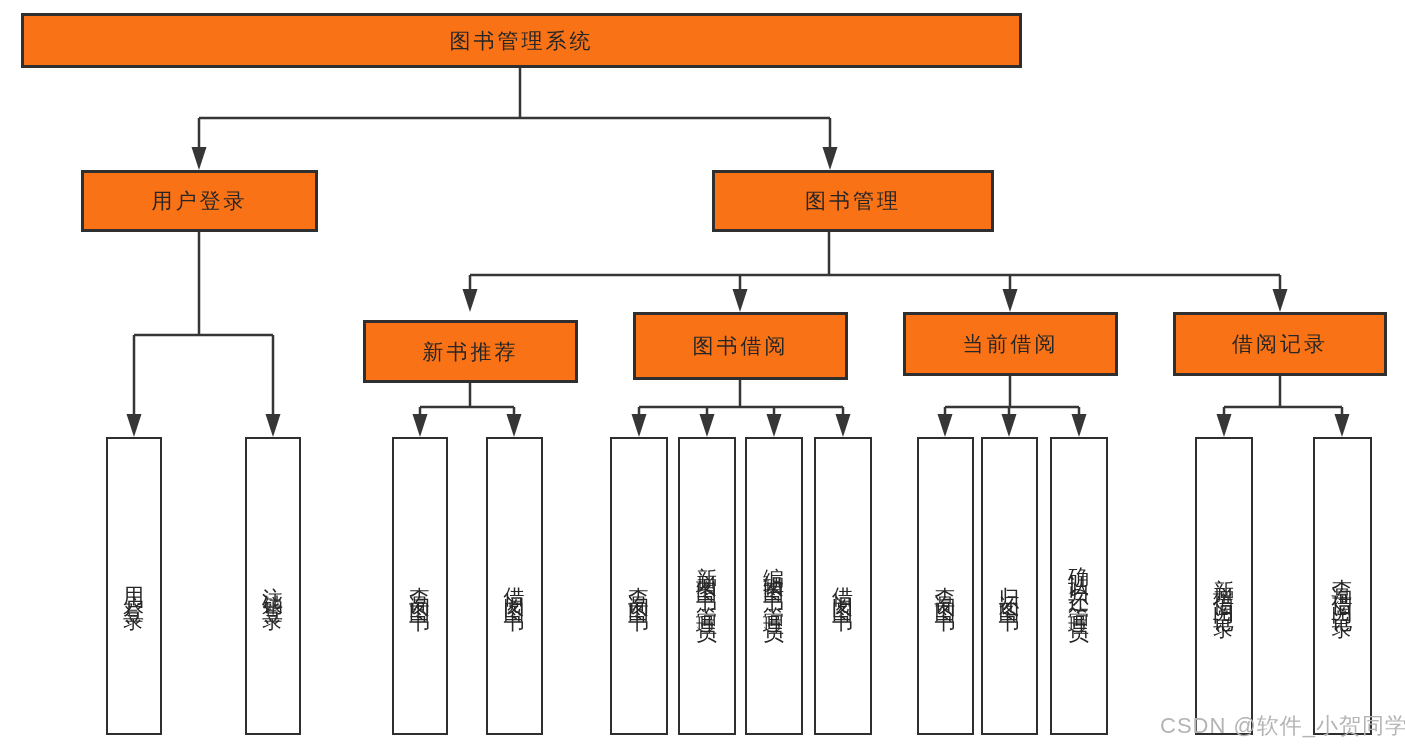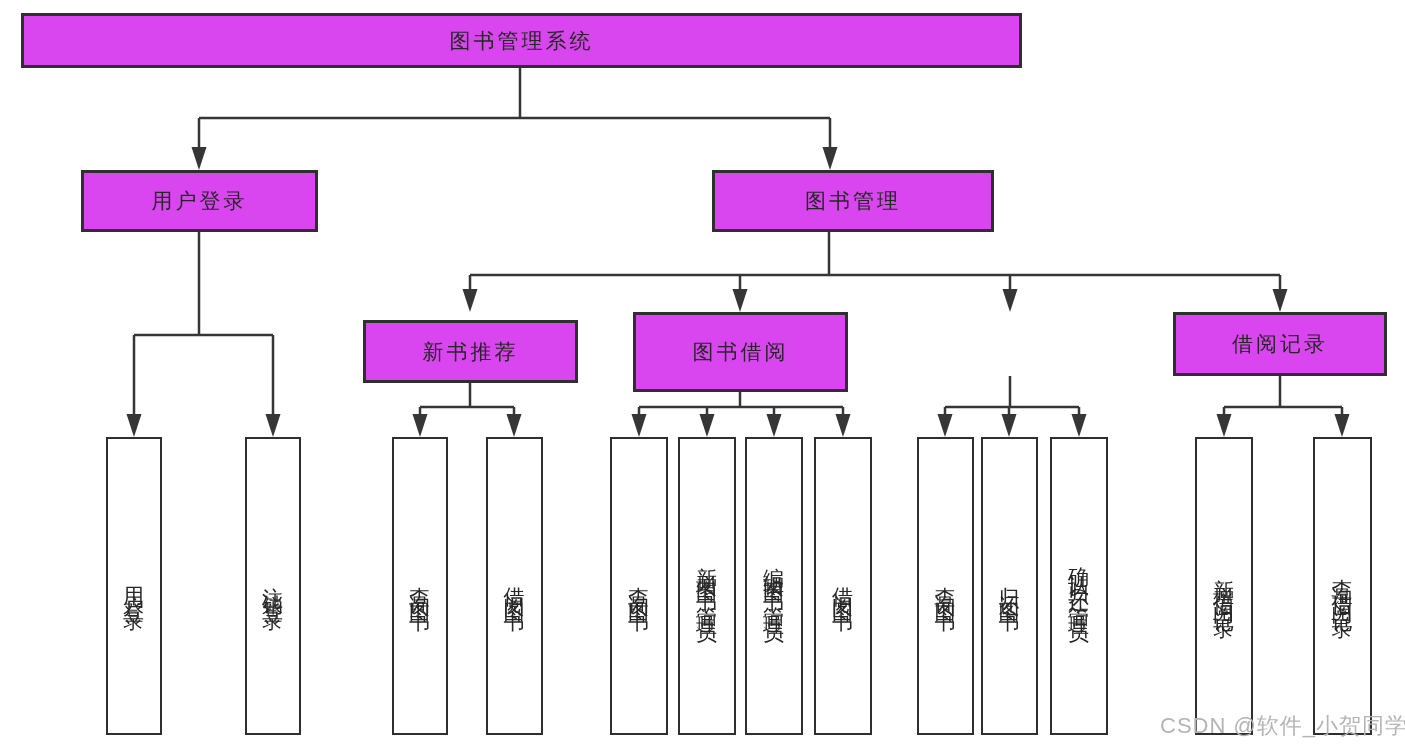--- a/index.html
+++ b/index.html
@@ -15,7 +15,7 @@
     position:absolute;
     box-sizing:border-box;
     border:3px solid #2f2f2f;
-    background:#d946ef;
+    background:#f97316;
     display:flex;align-items:center;justify-content:center;
     font-size:21px;letter-spacing:3px;color:#262626;
     white-space:nowrap;

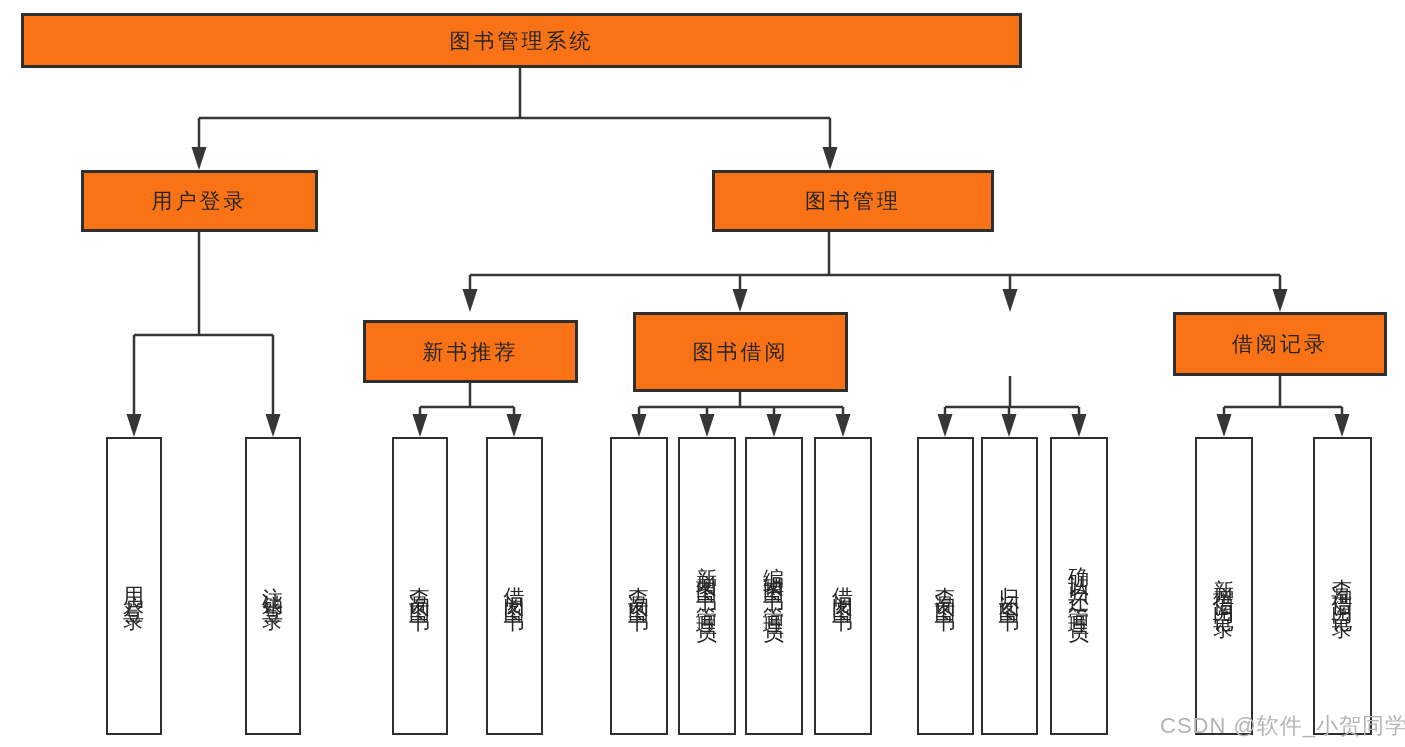--- a/index.html
+++ b/index.html
@@ -99,7 +99,7 @@
   <div class="hbox" style="left:363px;top:320px;width:215px;height:63px">
     <span>新书推荐</span>
   </div>
-  <div class="hbox" style="left:633px;top:312px;width:215px;height:80px">
+  <div class="hbox" style="left:633px;top:312px;width:215px;height:68px">
     <span>图书借阅</span>
   </div>
   <div class="hbox" style="left:1173px;top:312px;width:214px;height:64px">

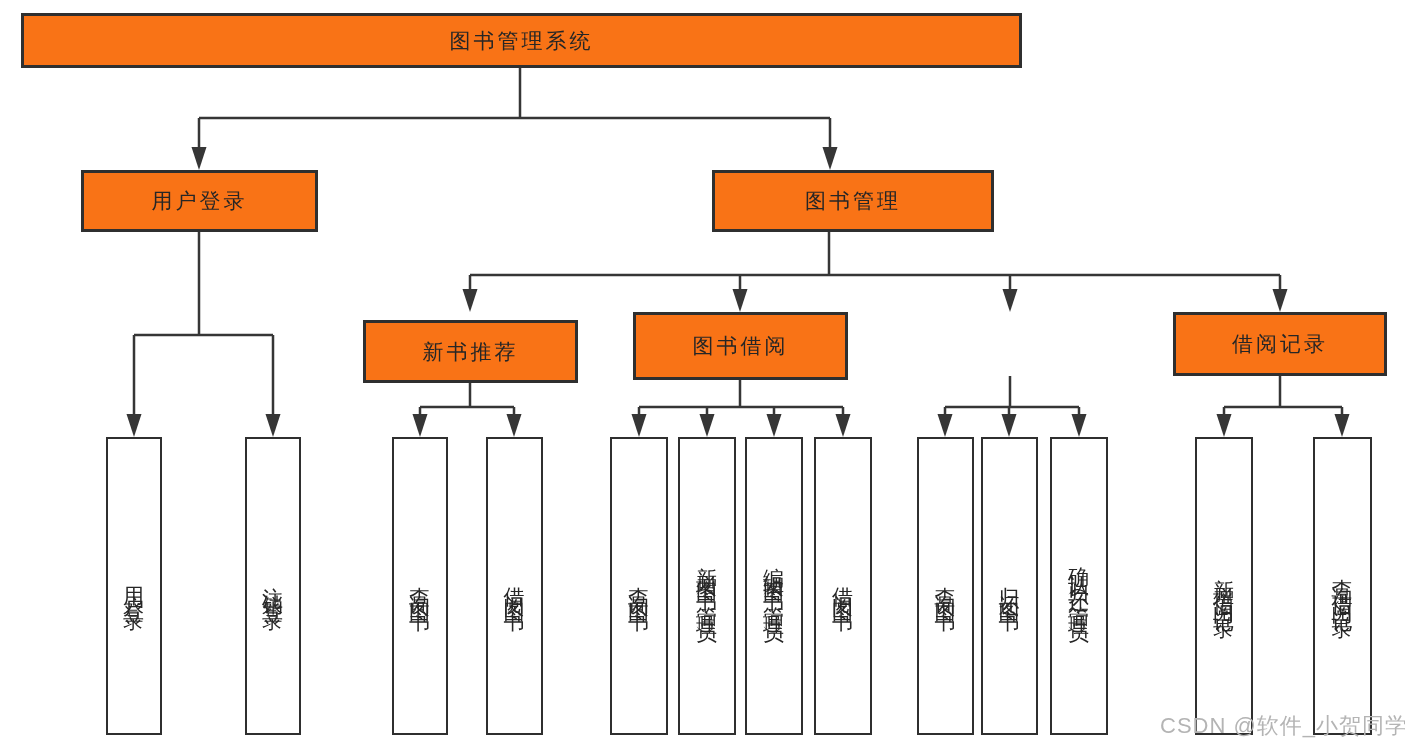--- a/index.html
+++ b/index.html
@@ -102,6 +102,9 @@
   <div class="hbox" style="left:633px;top:312px;width:215px;height:68px">
     <span>图书借阅</span>
   </div>
+  <div class="hbox" style="left:903px;top:312px;width:215px;height:64px">
+    <span>当前借阅</span>
+  </div>
   <div class="hbox" style="left:1173px;top:312px;width:214px;height:64px">
     <span>借阅记录</span>
   </div>

